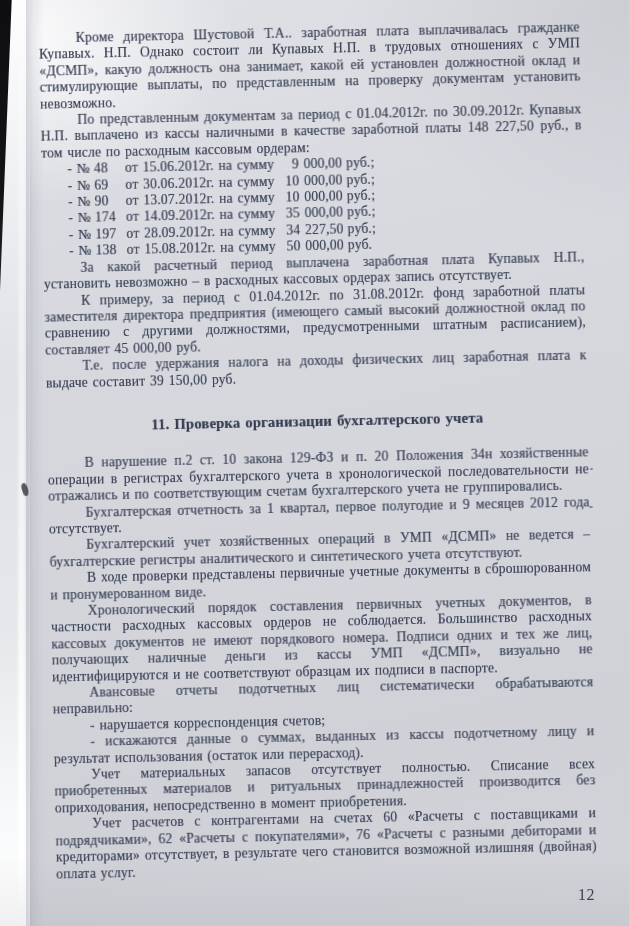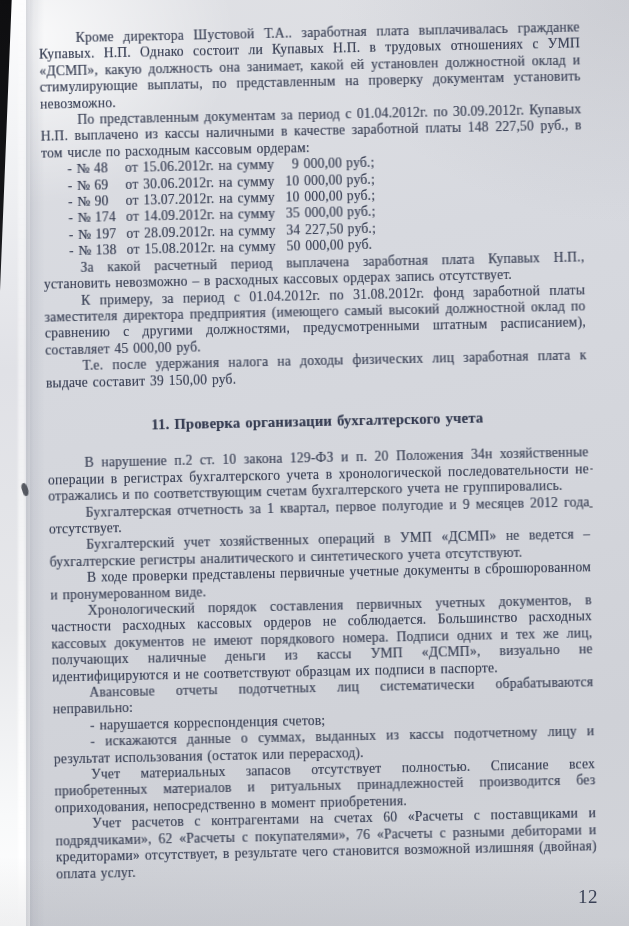--- a/index.html
+++ b/index.html
@@ -89,7 +89,7 @@
   }
   .page-number {
     position: absolute; left: 578px; top: 886px;
-    color: #3a4156; font-size: 19px; letter-spacing: 0.5px;
+    color: #3a4156; font-size: 16px; letter-spacing: 0.5px;
     font-family: "Liberation Serif", serif;
     filter: blur(0.25px);
     text-align: right;

